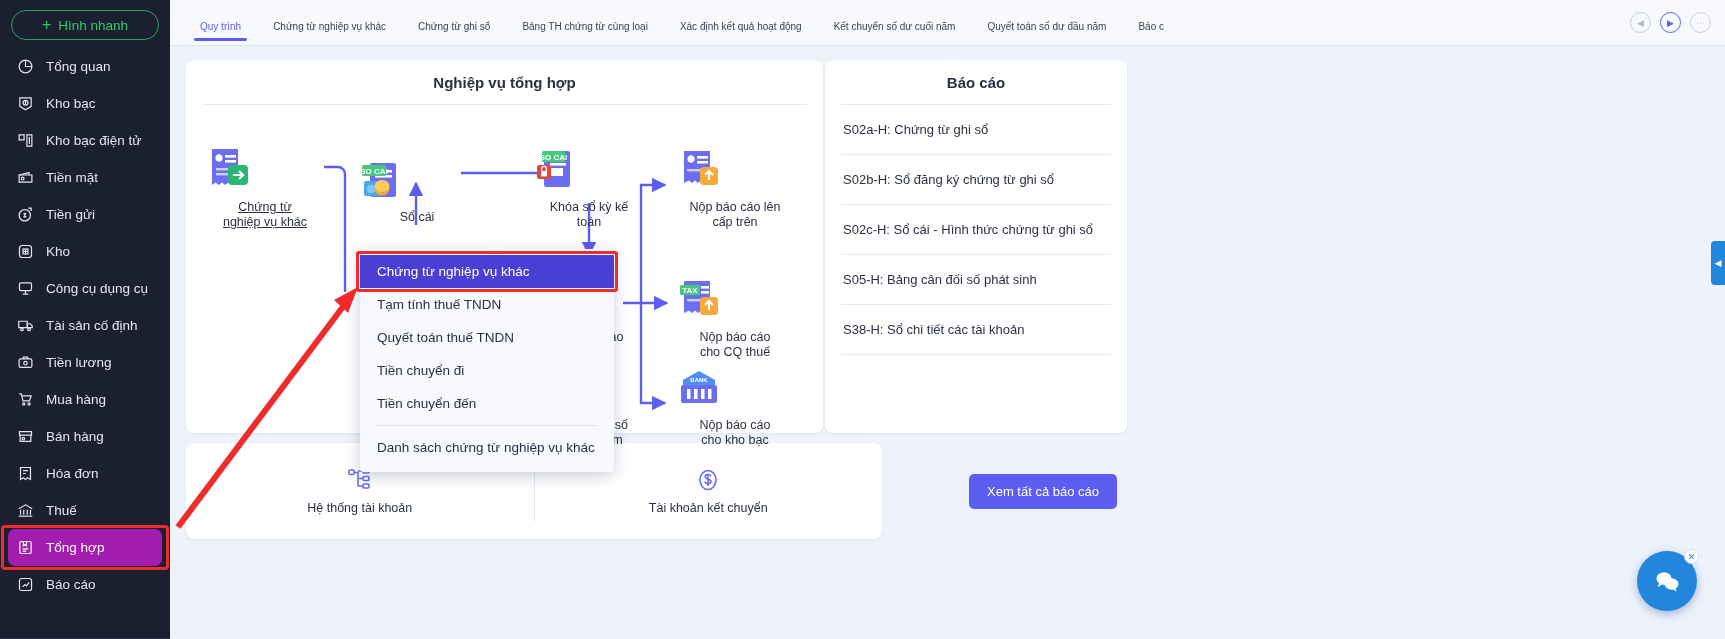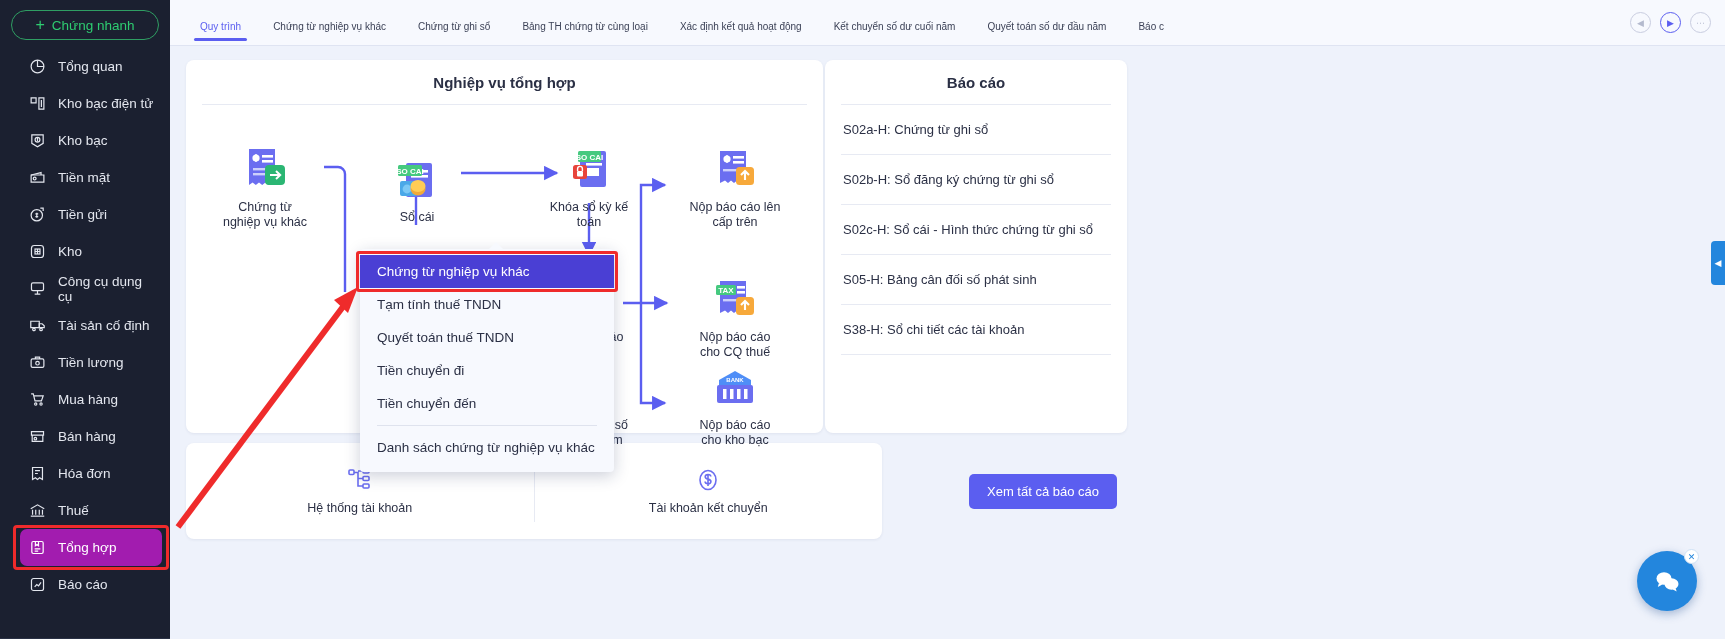--- a/index.html
+++ b/index.html
@@ -246,7 +246,7 @@
   <aside class="sidebar">
     <div class="quick-add">
       <span class="plus">+</span>
-      <span>Chứng nhanh</span>
+      <span>Hình nhanh</span>
     </div>
     <nav class="nav-list">
 

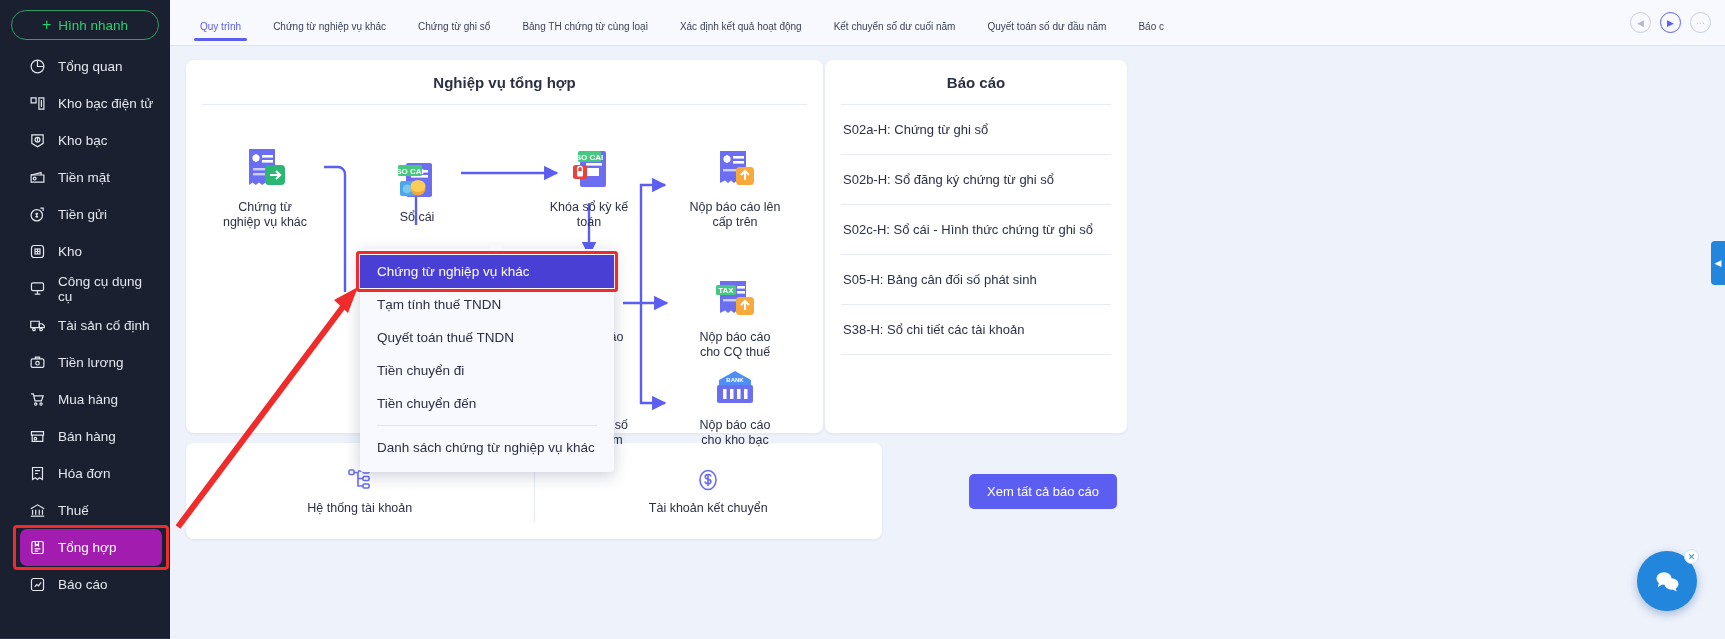--- a/index.html
+++ b/index.html
@@ -32,7 +32,7 @@
     background: #1b2030;
   }
   .quick-add .plus { font-size: 16px; line-height: 1; color: #2ecc71; font-weight: 400; }
-  .nav-list { padding-top: 4px; padding-left: 12px; }
+  .nav-list { padding-top: 4px; }
   .nav-item {
     display: flex; align-items: center;
     height: 37px;

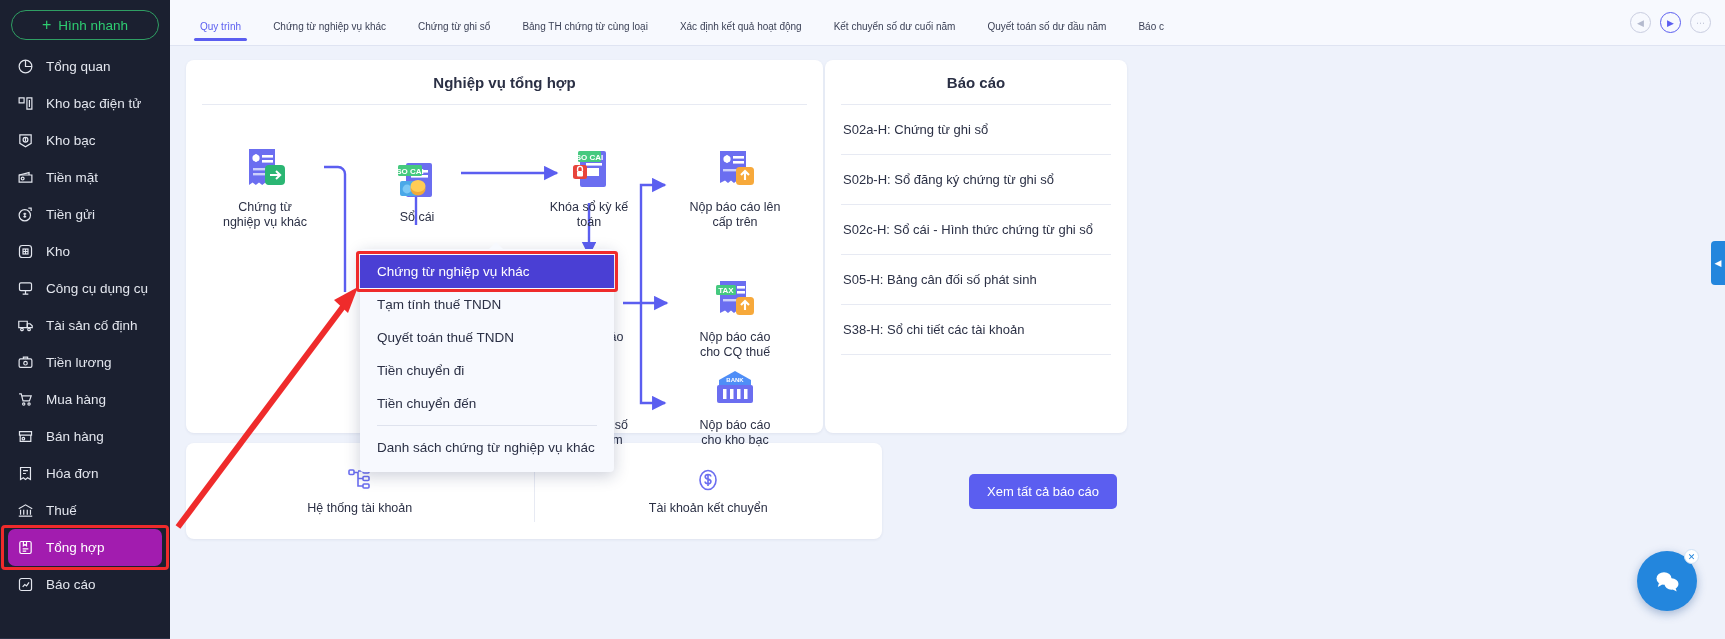--- a/index.html
+++ b/index.html
@@ -263,23 +263,23 @@
       <div class="nav-item">
         <span class="ico">
             <svg viewBox="0 0 24 24" fill="none" stroke="#e3e6ee" stroke-width="1.7">
+              <path d="M4 4h16v12l-8 5-8-5z"></path>
+              <circle cx="12" cy="11" r="3.4"></circle>
+              <path d="M12 8.5v5"></path>
+            </svg>
+          </span>
+        <span>Kho bạc</span>
+      </div>
+
+      <div class="nav-item">
+        <span class="ico">
+            <svg viewBox="0 0 24 24" fill="none" stroke="#e3e6ee" stroke-width="1.7">
               <path d="M3 4h7v7H3z"></path>
               <path d="M14 4h7v16h-7z"></path>
               <path d="M17.5 7v10"></path>
             </svg>
           </span>
         <span>Kho bạc điện tử</span>
-      </div>
-
-      <div class="nav-item">
-        <span class="ico">
-            <svg viewBox="0 0 24 24" fill="none" stroke="#e3e6ee" stroke-width="1.7">
-              <path d="M4 4h16v12l-8 5-8-5z"></path>
-              <circle cx="12" cy="11" r="3.4"></circle>
-              <path d="M12 8.5v5"></path>
-            </svg>
-          </span>
-        <span>Kho bạc</span>
       </div>
 
       <div class="nav-item">

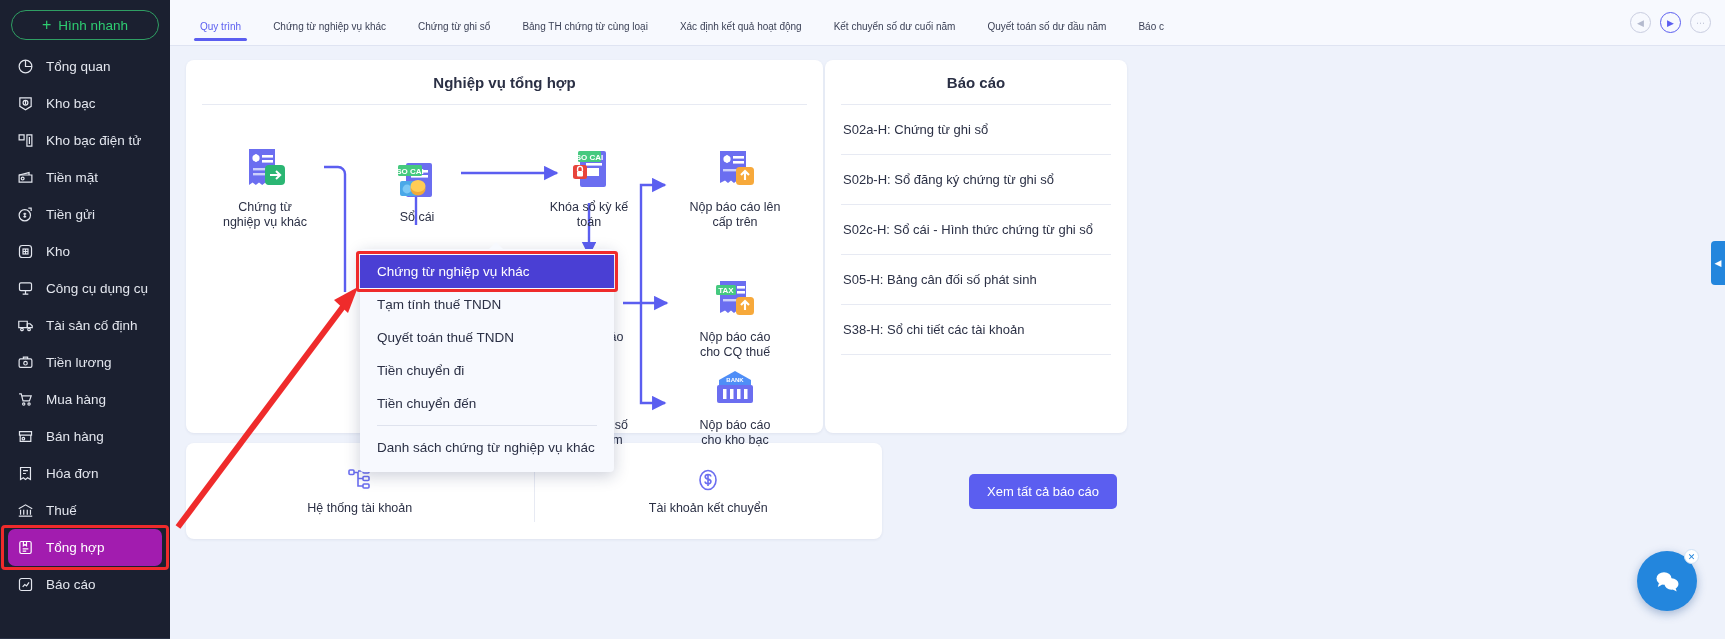--- a/index.html
+++ b/index.html
@@ -131,7 +131,7 @@
     color: #2b3045;
     cursor: pointer;
   }
-  .node .glyph { height: 52px; display: flex; align-items: flex-end; justify-content: center; margin-bottom: 5px; }
+  .node .glyph { height: 52px; display: flex; align-items: flex-end; justify-content: flex-start; margin-bottom: 5px; }
   .node .glyph svg { display: block; }
   .arrows { position: absolute; inset: 0; pointer-events: none; }
 

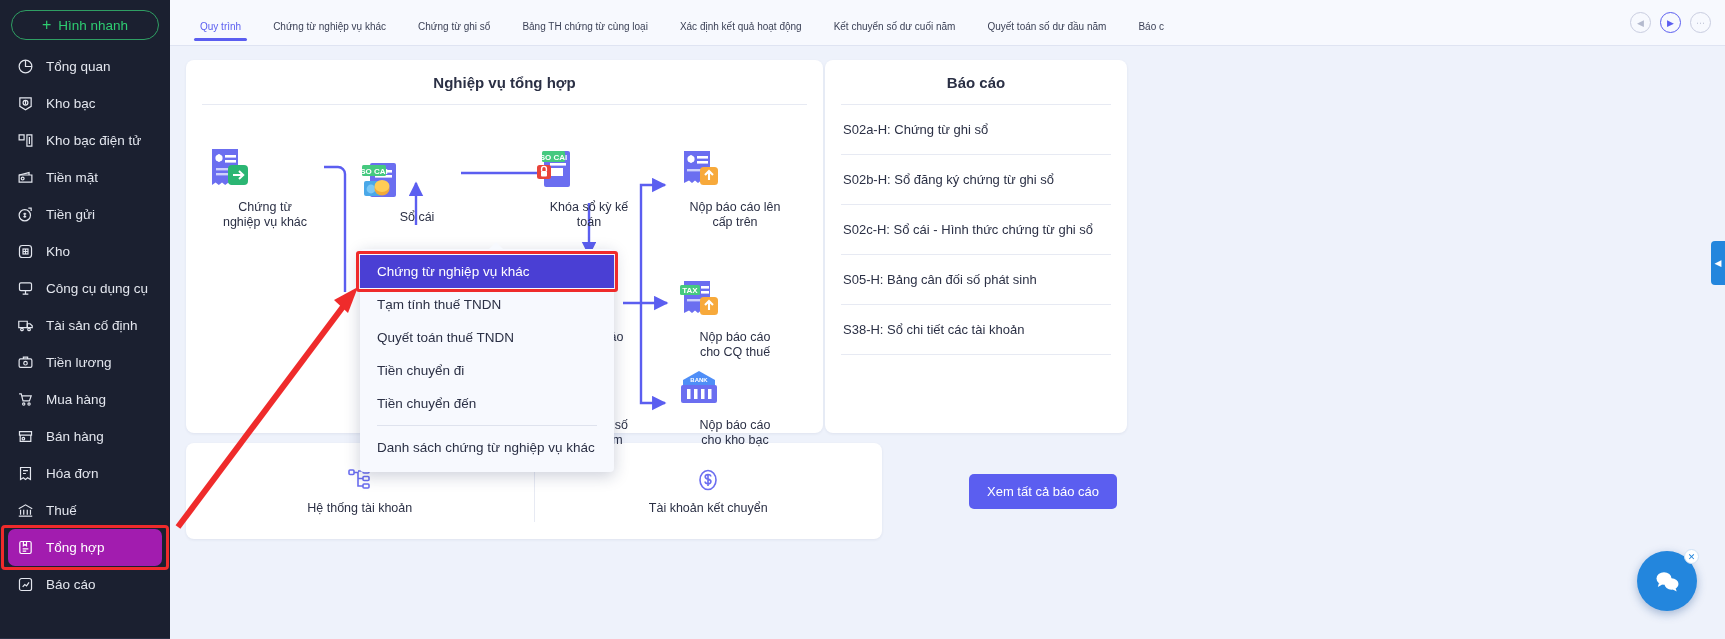--- a/index.html
+++ b/index.html
@@ -468,7 +468,7 @@
               <path d="M403,230 v52 a8,8 0 0 1 -8,8 h-22" stroke="#5b5ef0" stroke-width="2.4" fill="none"></path>
             </svg>
 
-            <div class="node" style="left:20px; top:38px;">
+            <div class="node" style="left:20px; top:38px;text-decoration:underline;">
               <div class="glyph">
                 <svg width="44" height="48" viewBox="0 0 44 48">
                   <path d="M6 2h26v36l-3.2-2.6L25.6 38l-3.2-2.6L19.2 38 16 35.4 12.8 38 9.6 35.4 6 38z" fill="#6b6ef0"></path>

